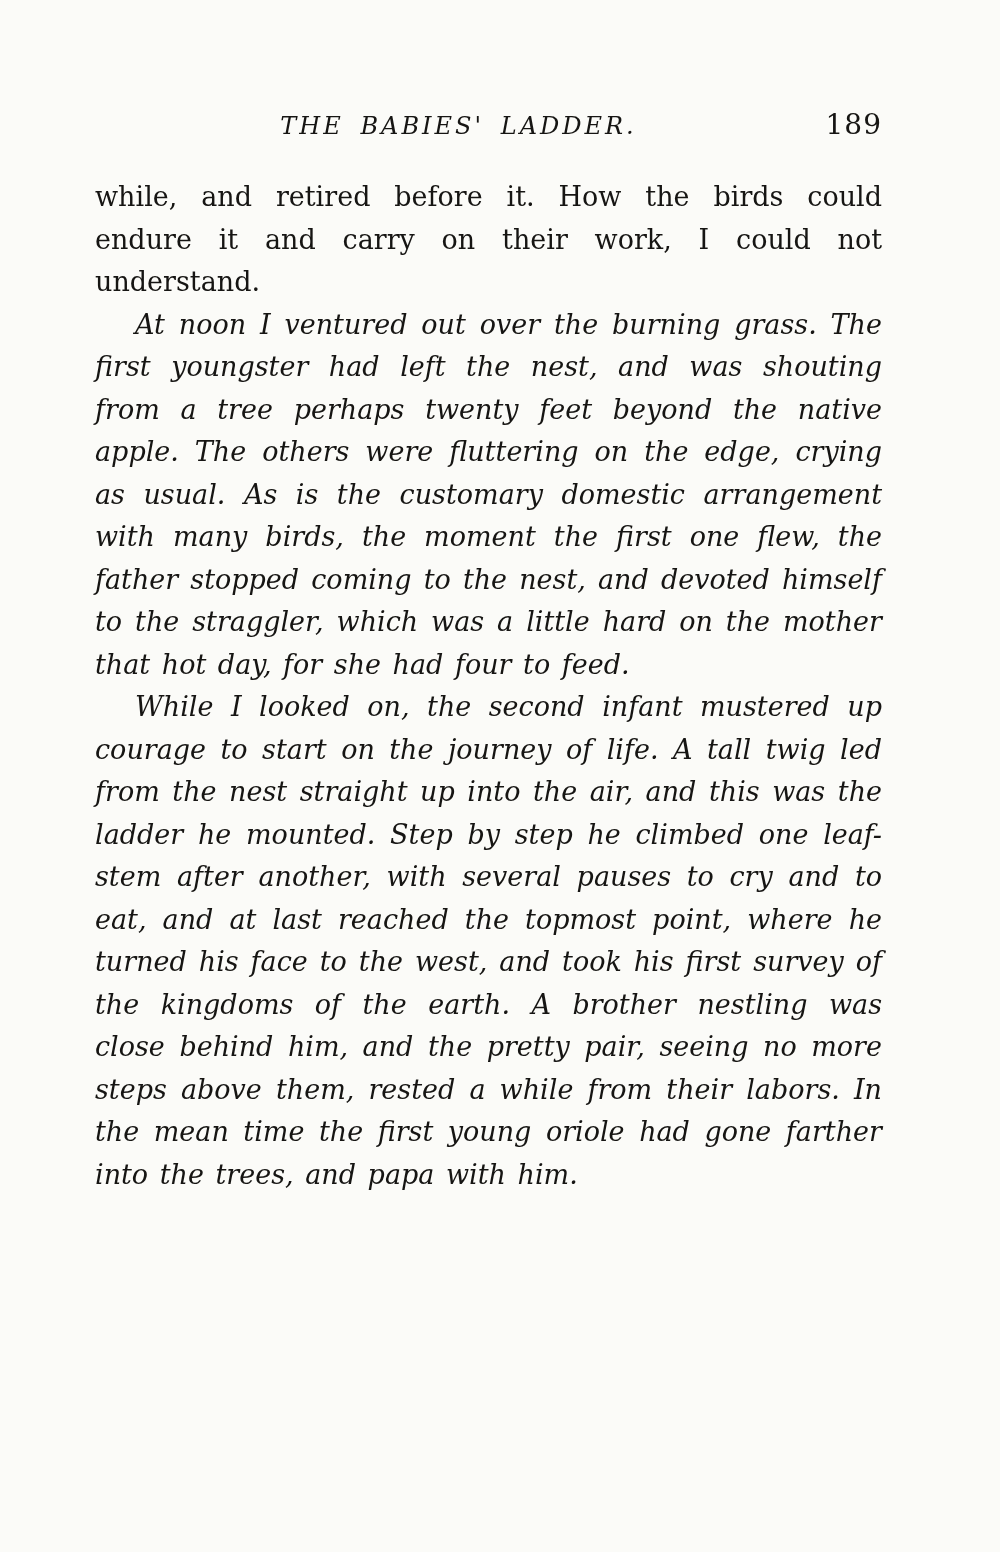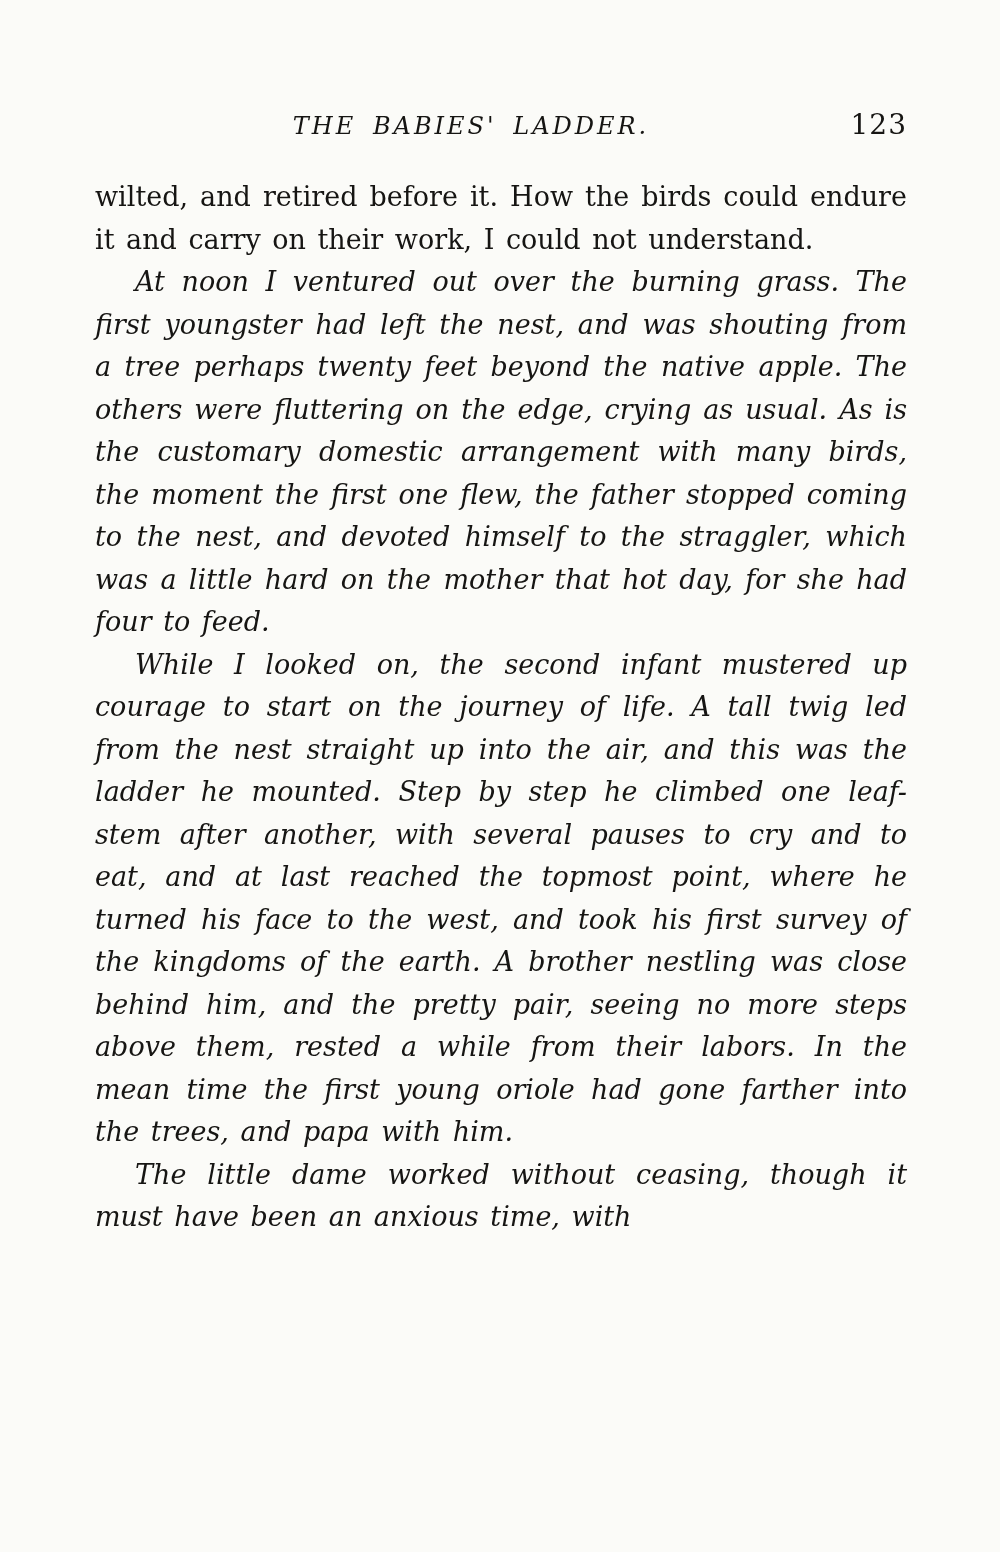--- a/index.html
+++ b/index.html
@@ -13,7 +13,7 @@
     height: 1552px;
     background: #fbfbf8;
     box-sizing: border-box;
-    padding: 112px 93px 0 95px;
+    padding: 112px 118px 0 95px;
     font-family: "DejaVu Serif", "Liberation Serif", serif;
     color: #161513;
     overflow: hidden;

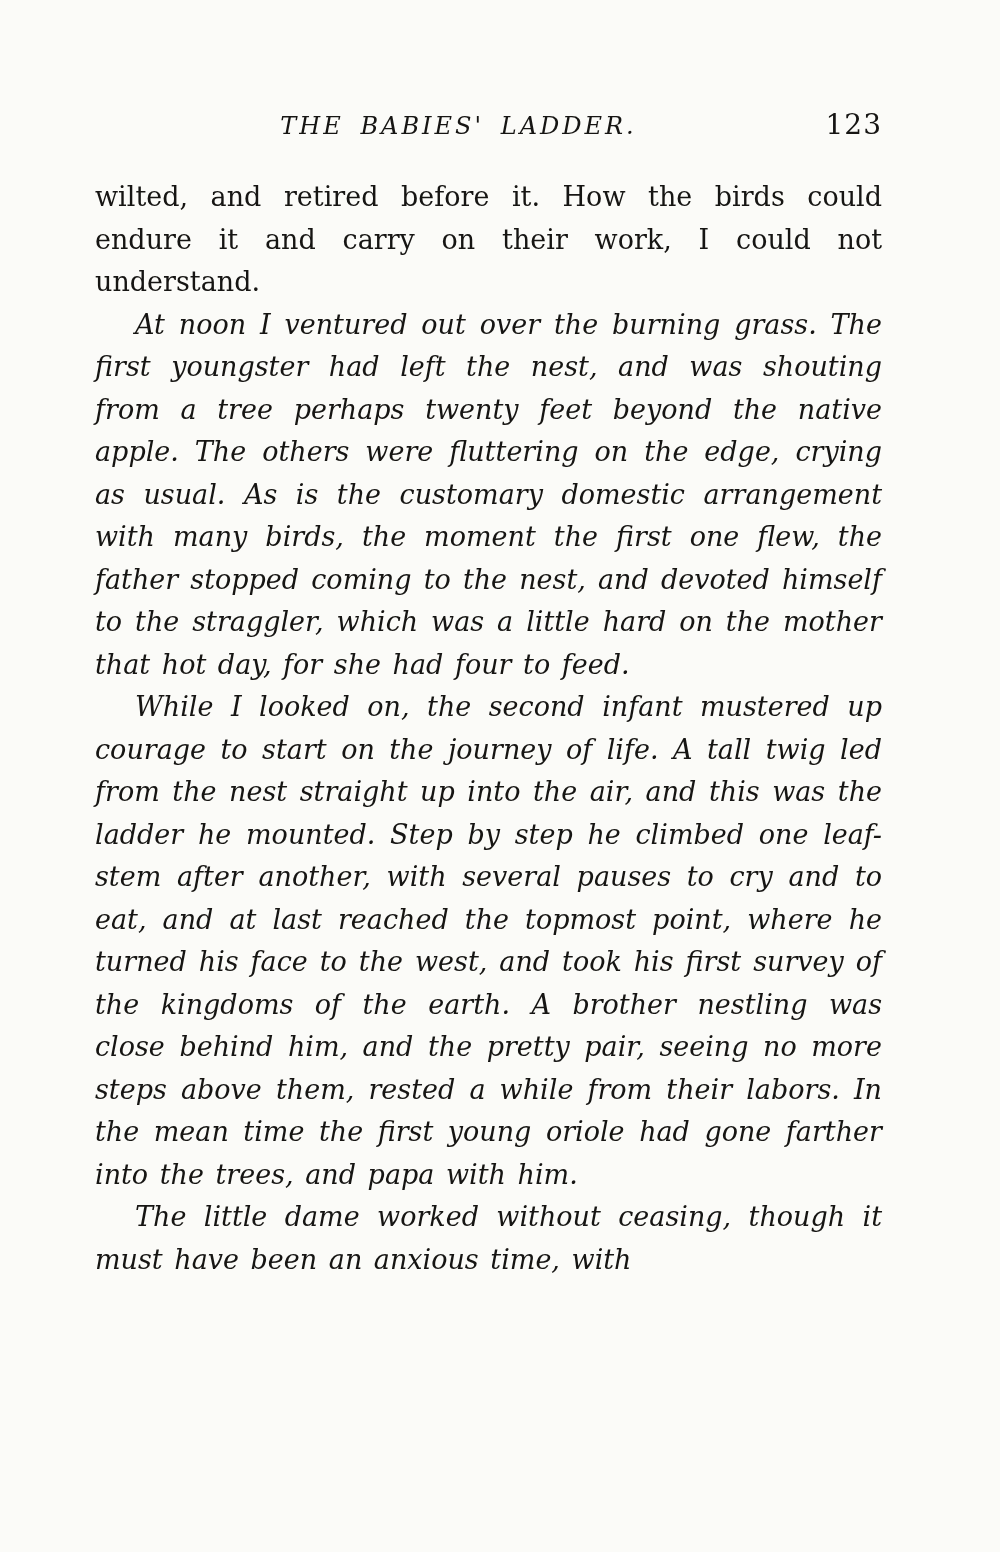--- a/index.html
+++ b/index.html
@@ -58,7 +58,7 @@
 
   <div class="page-header">
     <span class="running-title">THE BABIES' LADDER.</span>
-    <span class="page-number">123</span>
+    <span class="page-number">189</span>
   </div>
 
   <div class="body-text">

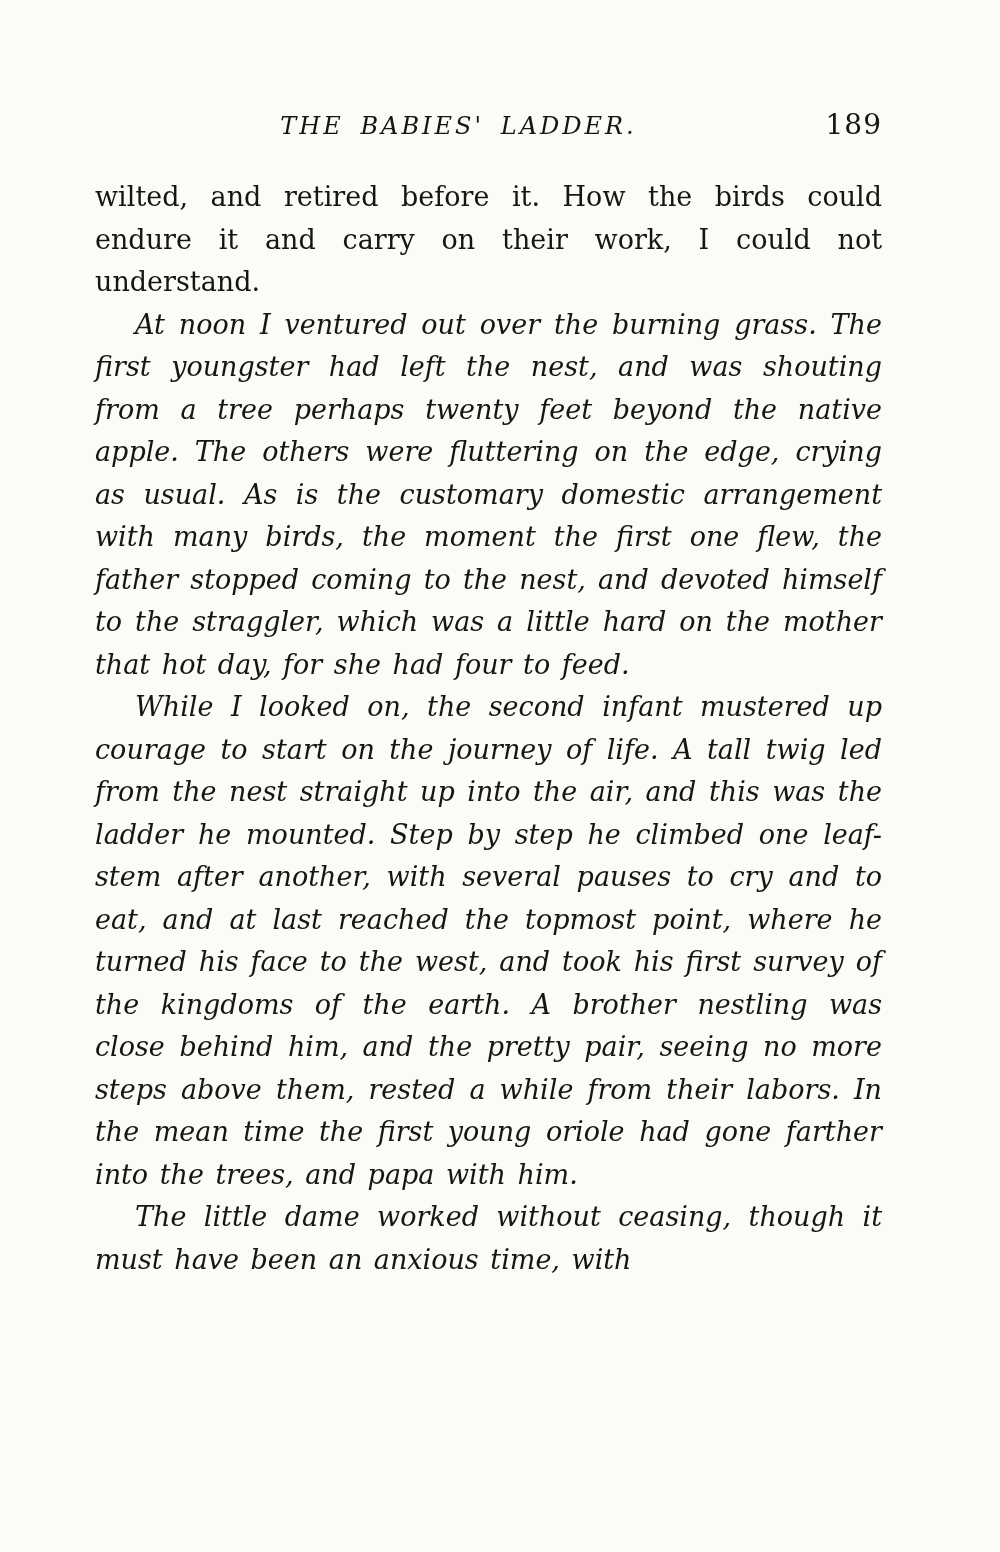--- a/index.html
+++ b/index.html
@@ -62,7 +62,7 @@
   </div>
 
   <div class="body-text">
-    <p class="no-indent">wilted, and retired before it.  How the birds could endure it and carry on their work, I could not understand.</p>
+    <p class="no-indent">while, and retired before it.  How the birds could endure it and carry on their work, I could not understand.</p>
     <p class="indent">At noon I ventured out over the burning grass.  The first youngster had left the nest, and was shouting from a tree perhaps twenty feet beyond the native apple.  The others were fluttering on the edge, crying as usual.  As is the customary domestic arrangement with many birds, the moment the first one flew, the father stopped coming to the nest, and devoted himself to the straggler, which was a little hard on the mother that hot day, for she had four to feed.</p>
     <p class="indent">While I looked on, the second infant mustered up courage to start on the journey of life.  A tall twig led from the nest straight up into the air, and this was the ladder he mounted.  Step by step he climbed one leaf-stem after another, with several pauses to cry and to eat, and at last reached the topmost point, where he turned his face to the west, and took his first survey of the kingdoms of the earth.  A brother nestling was close behind him, and the pretty pair, seeing no more steps above them, rested a while from their labors.  In the mean time the first young oriole had gone farther into the trees, and papa with him.</p>
     <p class="indent">The little dame worked without ceasing, though it must have been an anxious time, with</p>

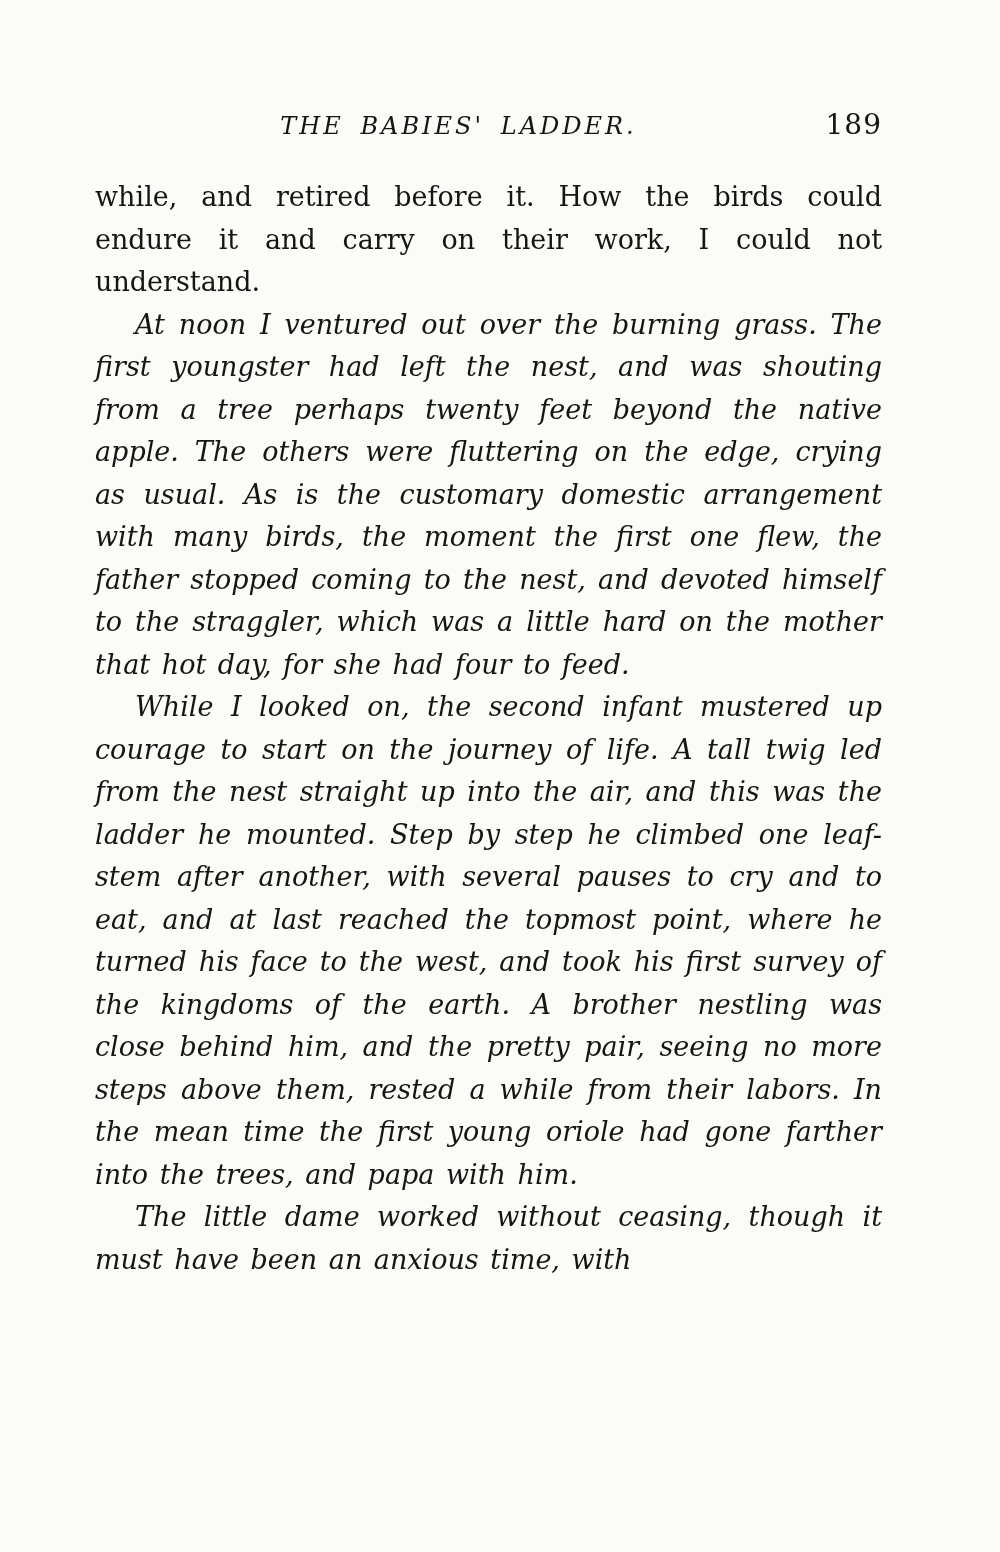--- a/index.html
+++ b/index.html
@@ -65,7 +65,6 @@
     <p class="no-indent">while, and retired before it.  How the birds could endure it and carry on their work, I could not understand.</p>
     <p class="indent">At noon I ventured out over the burning grass.  The first youngster had left the nest, and was shouting from a tree perhaps twenty feet beyond the native apple.  The others were fluttering on the edge, crying as usual.  As is the customary domestic arrangement with many birds, the moment the first one flew, the father stopped coming to the nest, and devoted himself to the straggler, which was a little hard on the mother that hot day, for she had four to feed.</p>
     <p class="indent">While I looked on, the second infant mustered up courage to start on the journey of life.  A tall twig led from the nest straight up into the air, and this was the ladder he mounted.  Step by step he climbed one leaf-stem after another, with several pauses to cry and to eat, and at last reached the topmost point, where he turned his face to the west, and took his first survey of the kingdoms of the earth.  A brother nestling was close behind him, and the pretty pair, seeing no more steps above them, rested a while from their labors.  In the mean time the first young oriole had gone farther into the trees, and papa with him.</p>
-    <p class="indent">The little dame worked without ceasing, though it must have been an anxious time, with</p>
   </div>
 
 </div>

